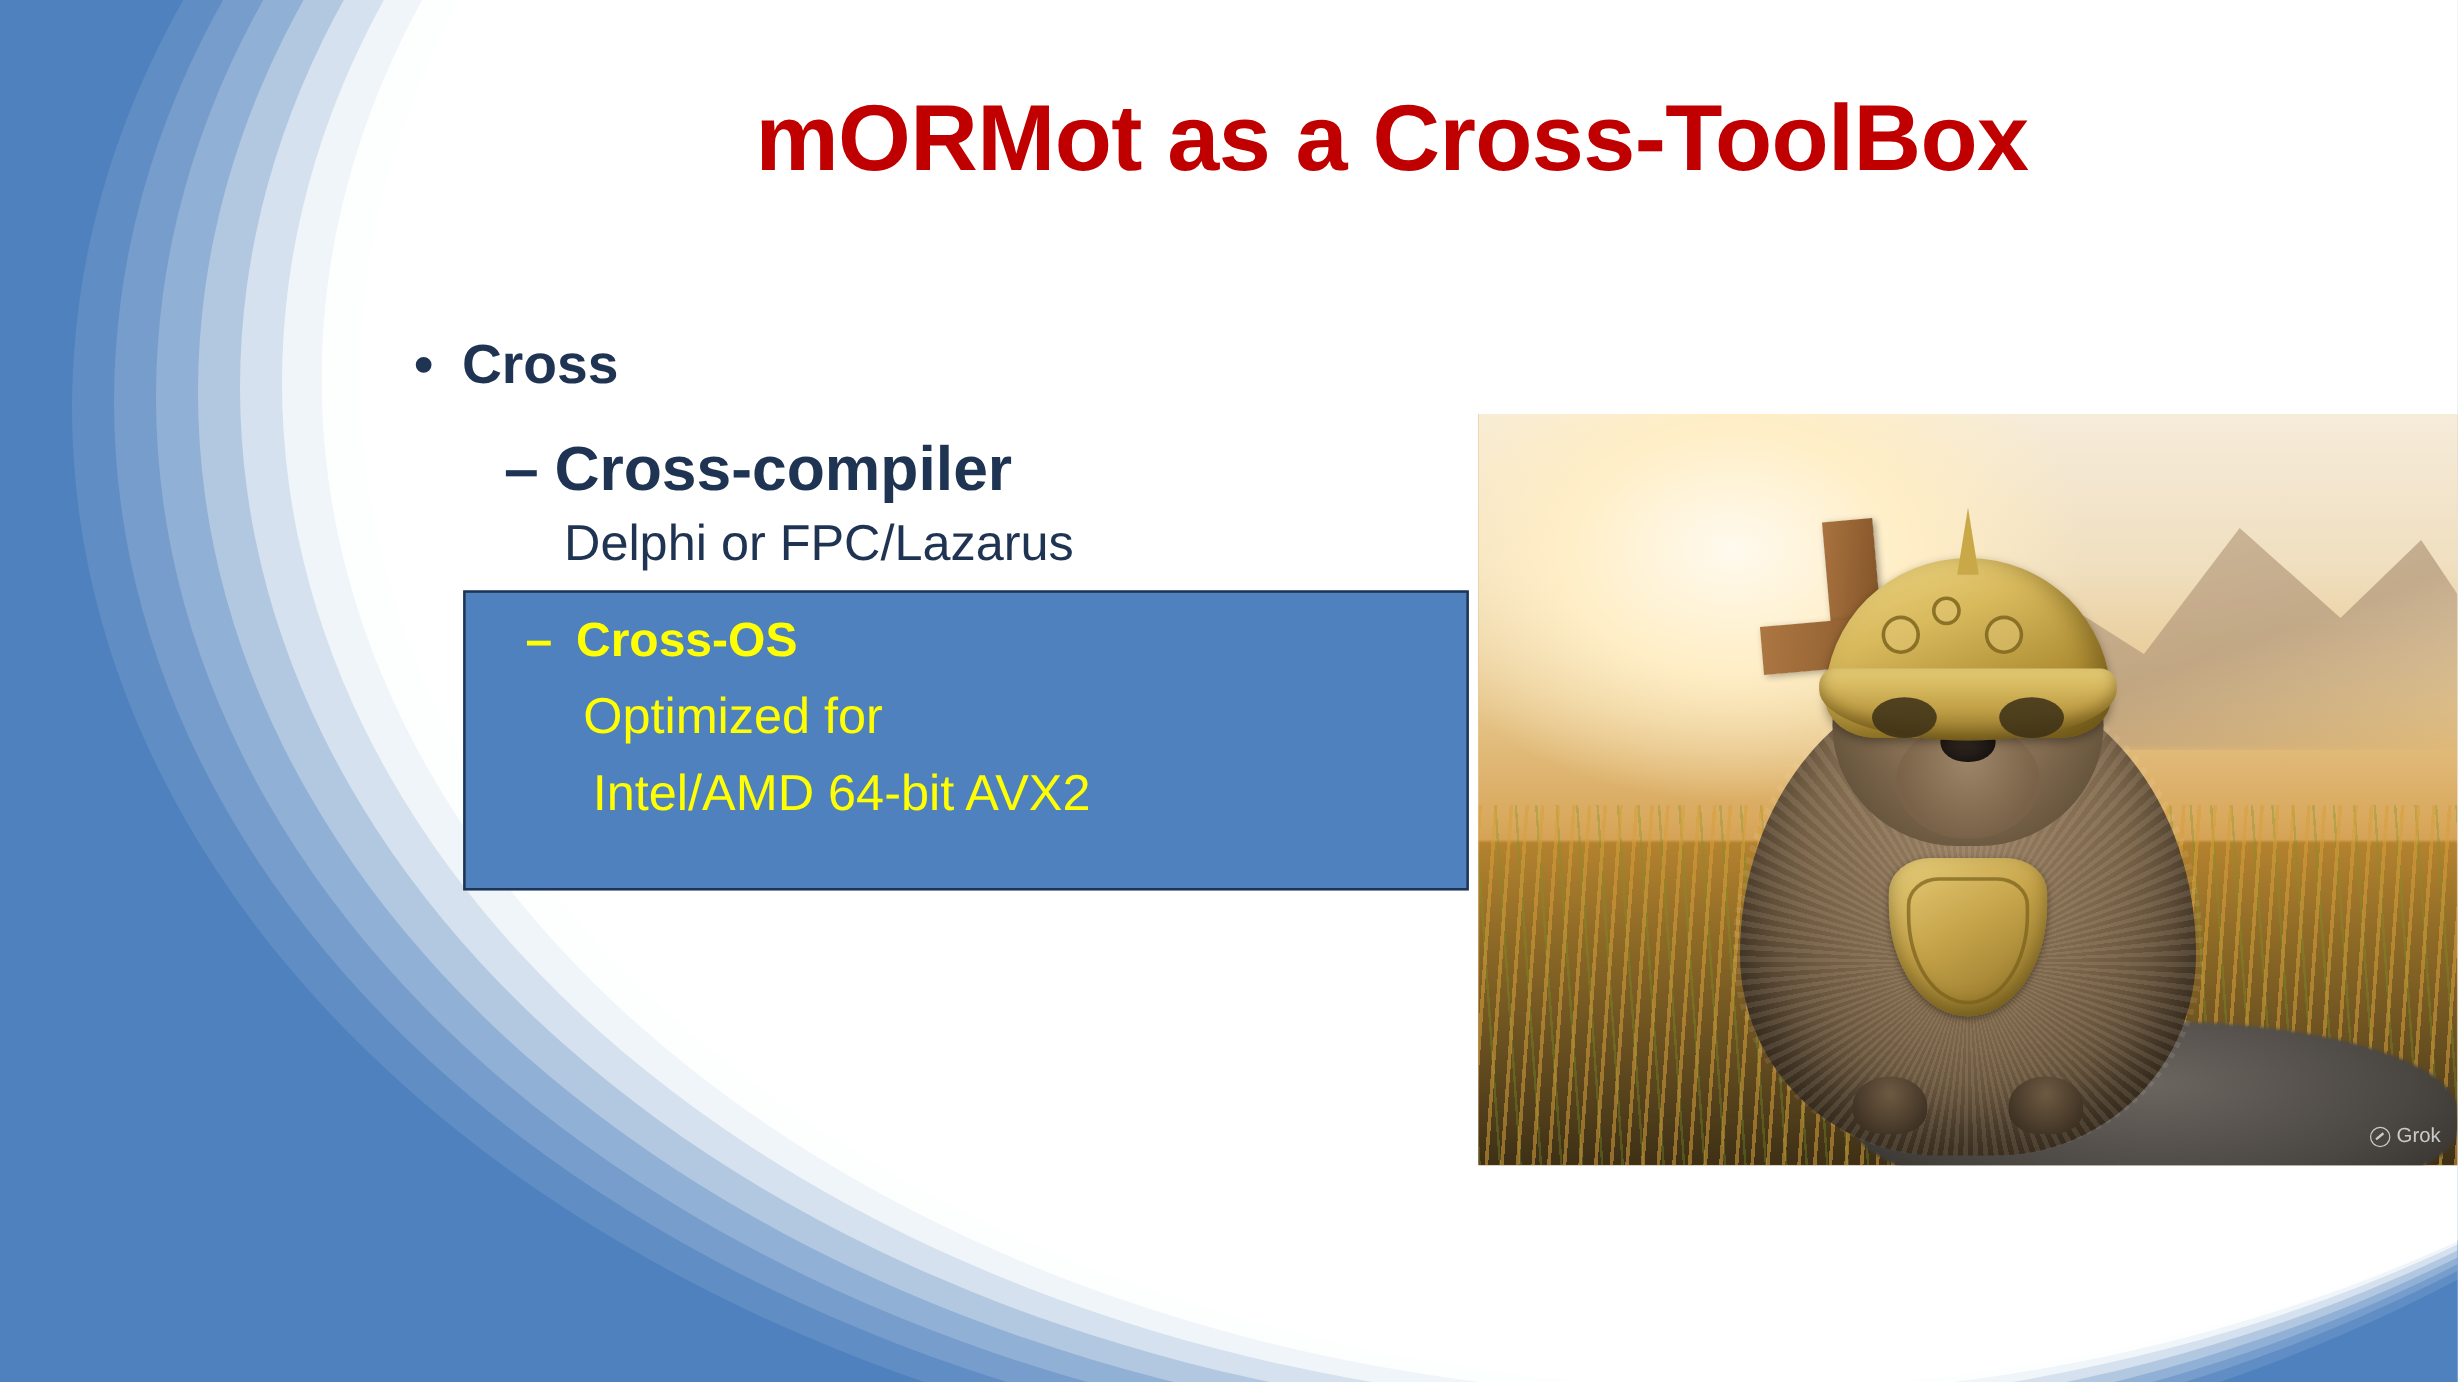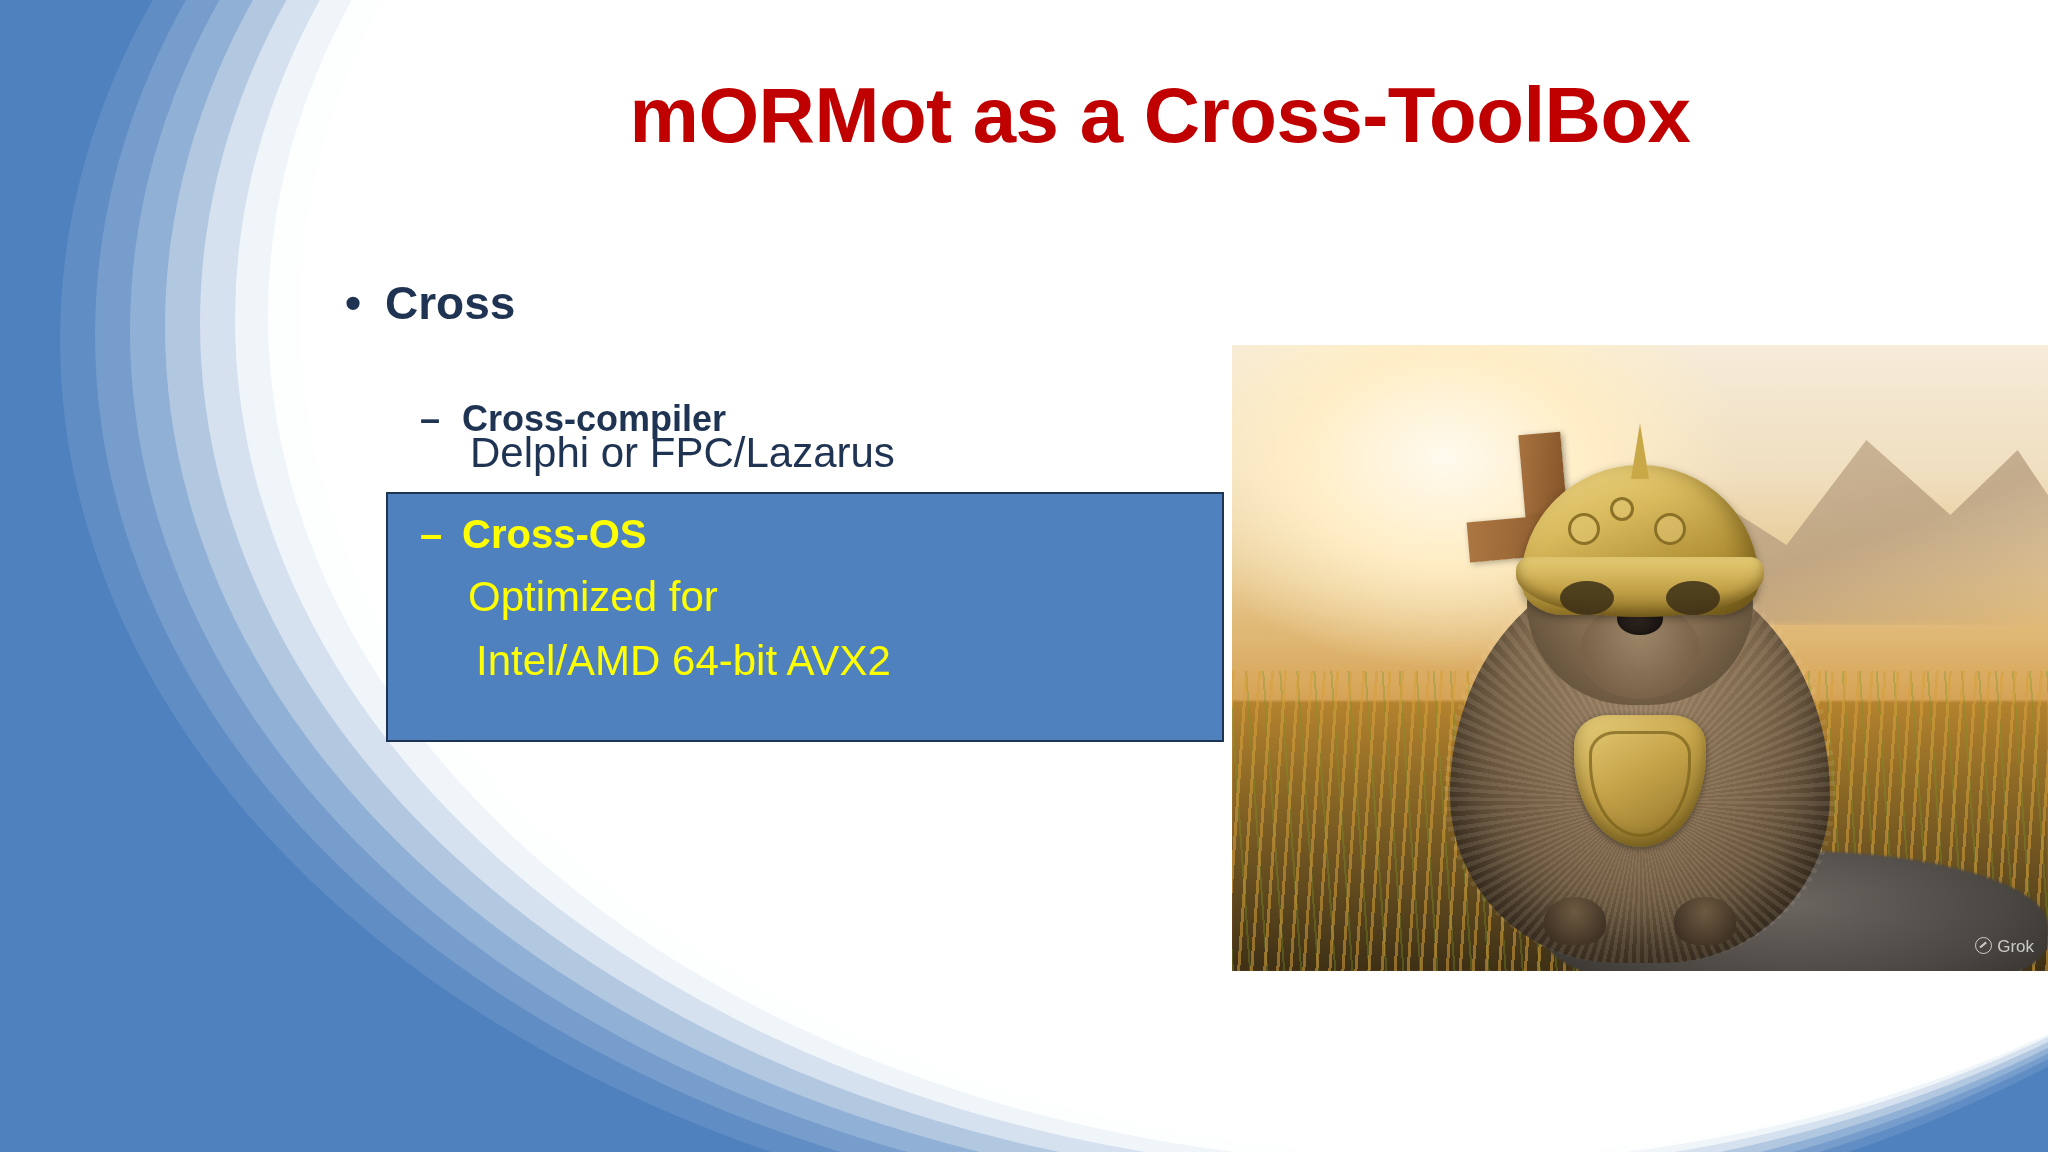--- a/index.html
+++ b/index.html
@@ -44,7 +44,7 @@
   }
   #lvl1 .dot{display:inline-block;width:40px;}
   #sub1{
-    left:420px;top:365px;font-size:36px;font-weight:bold;line-height:1;white-space:nowrap;margin-top:36px;
+    left:420px;top:365px;font-size:52px;font-weight:bold;line-height:1;white-space:nowrap;
   }
   #sub1 .dash{display:inline-block;width:42px;}
   #sub1desc{

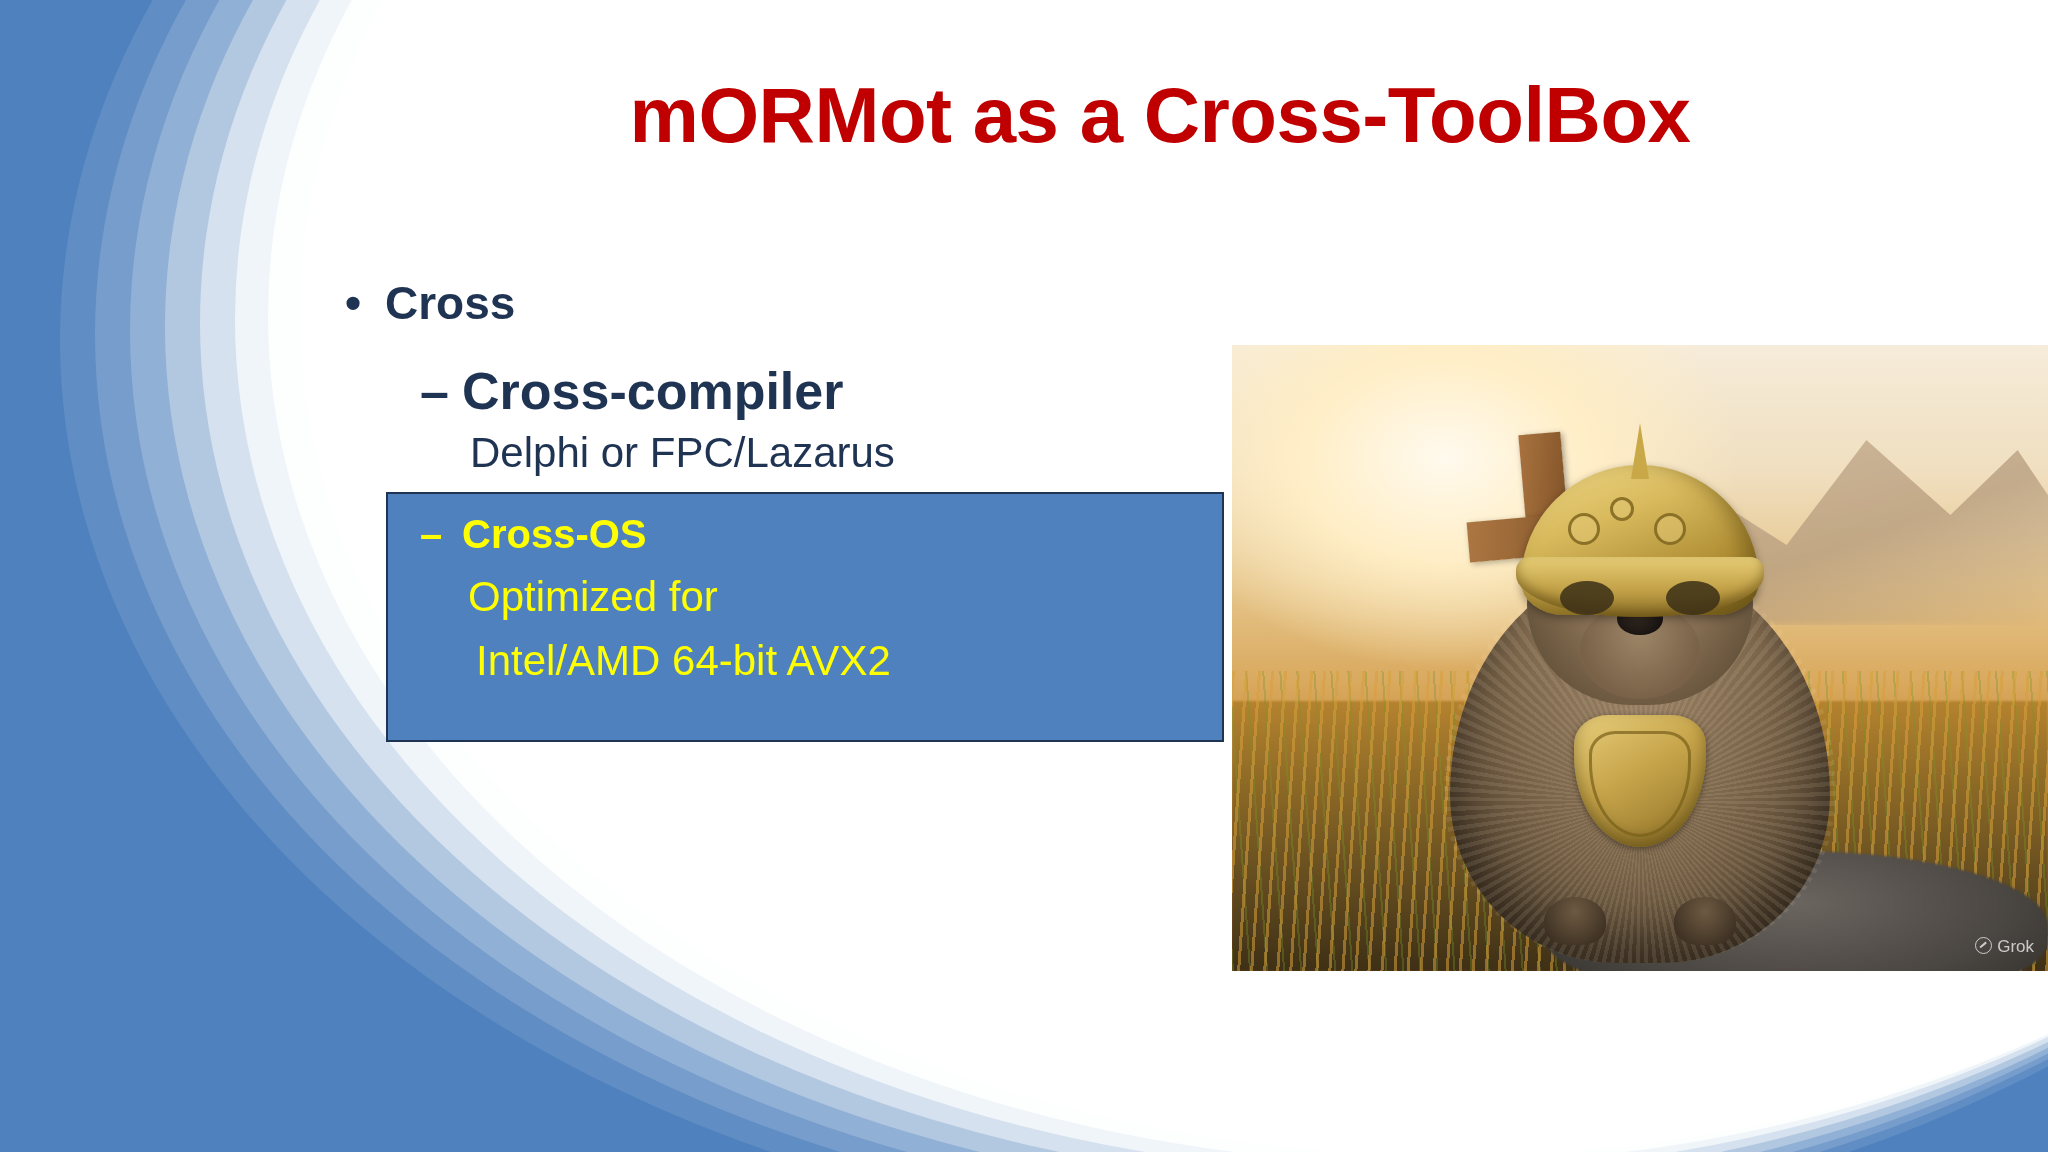--- a/index.html
+++ b/index.html
@@ -59,7 +59,7 @@
   }
   #hlbox-text{
     position:absolute;left:386px;top:492px;width:838px;height:250px;
-    color:#ffff00;box-sizing:border-box;padding-left:34px;padding-top:12px;
+    color:#ffff00;box-sizing:border-box;padding-left:52px;padding-top:12px;
   }
   .hl-head{font-size:40px;font-weight:bold;line-height:1;white-space:nowrap;margin-top:10px;}
   .hl-head .dash{display:inline-block;width:42px;}

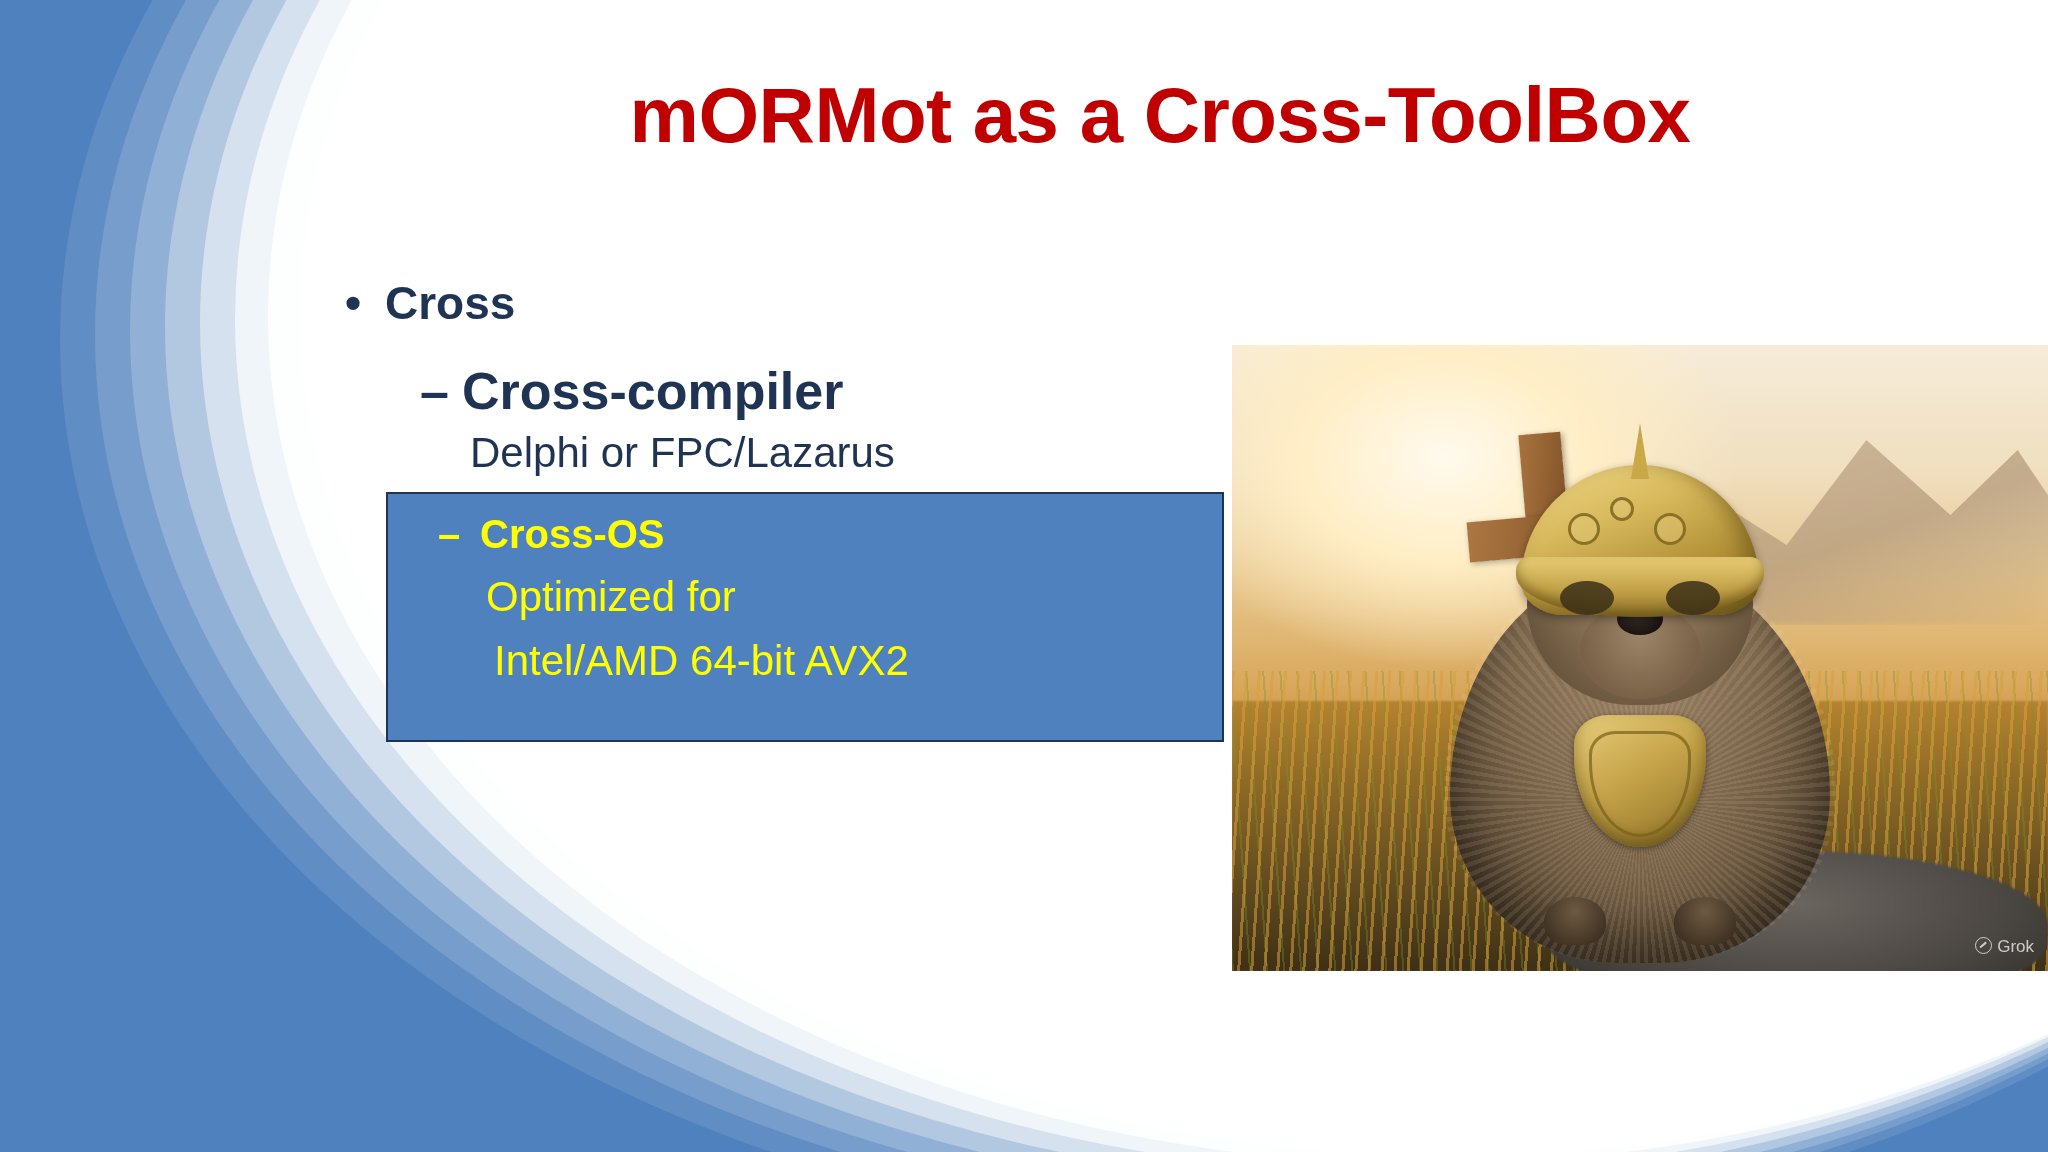--- a/index.html
+++ b/index.html
@@ -200,7 +200,7 @@
   #watermark{
     position:absolute;right:14px;bottom:14px;
     font-size:17px;color:rgba(255,255,255,.72);
-    display:flex;gap:5px;
+    display:flex;align-items:center;gap:5px;
   }
   #watermark .wm-icon{
     width:15px;height:15px;border:1.6px solid rgba(255,255,255,.72);border-radius:50%;

